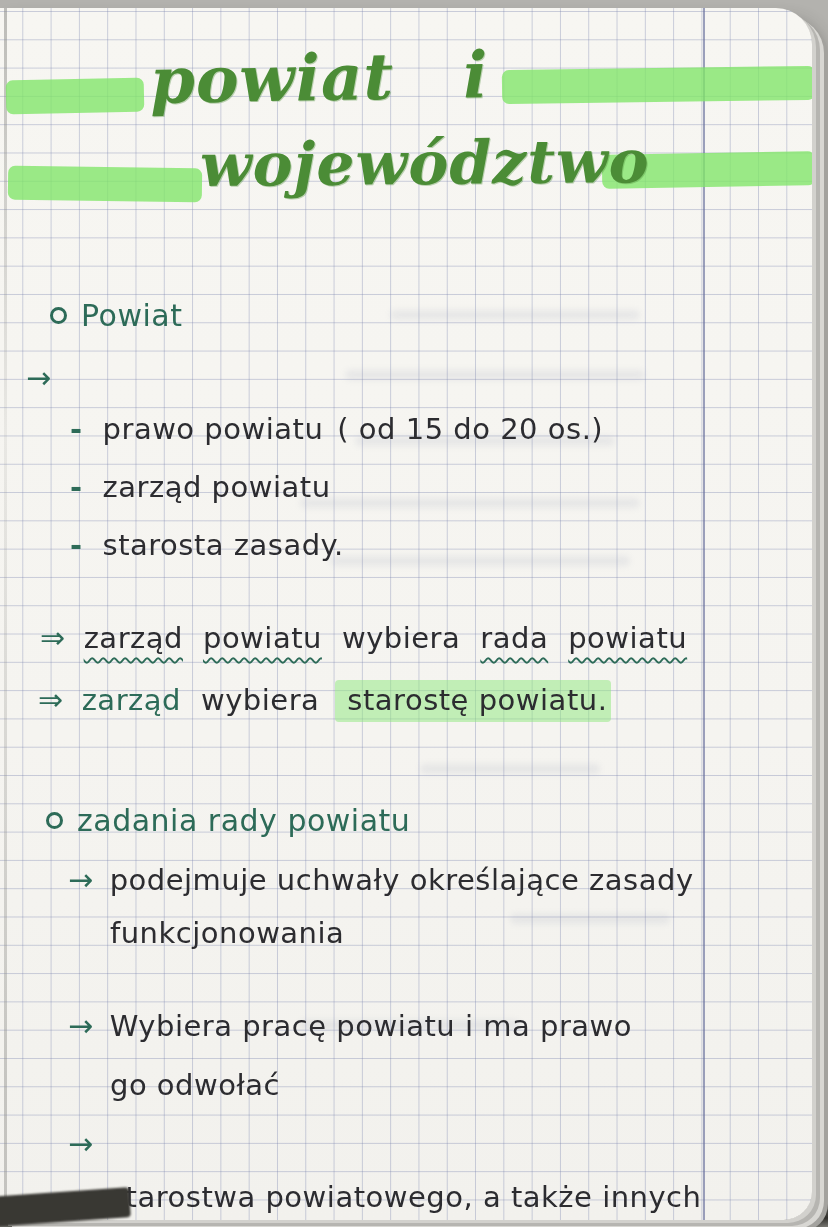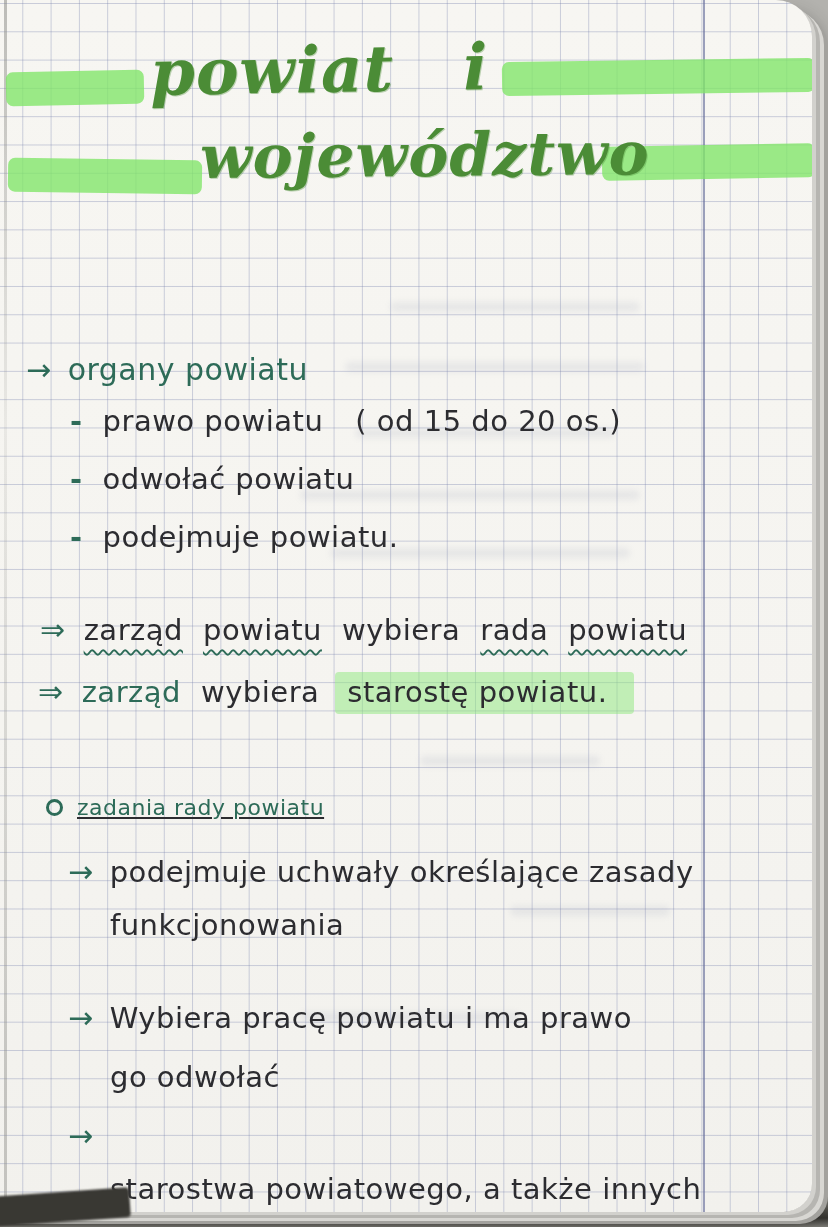--- a/index.html
+++ b/index.html
@@ -18,7 +18,7 @@
   }
   
   .sheet{
-    position:absolute;left:0;top:0;width:812px;height:1212px;
+    position:absolute;left:0;top:8px;width:812px;height:1212px;
     background:
       linear-gradient(rgba(124,134,176,0.38) 1px, transparent 1px),
       linear-gradient(90deg, rgba(124,134,176,0.38) 1px, transparent 1px),

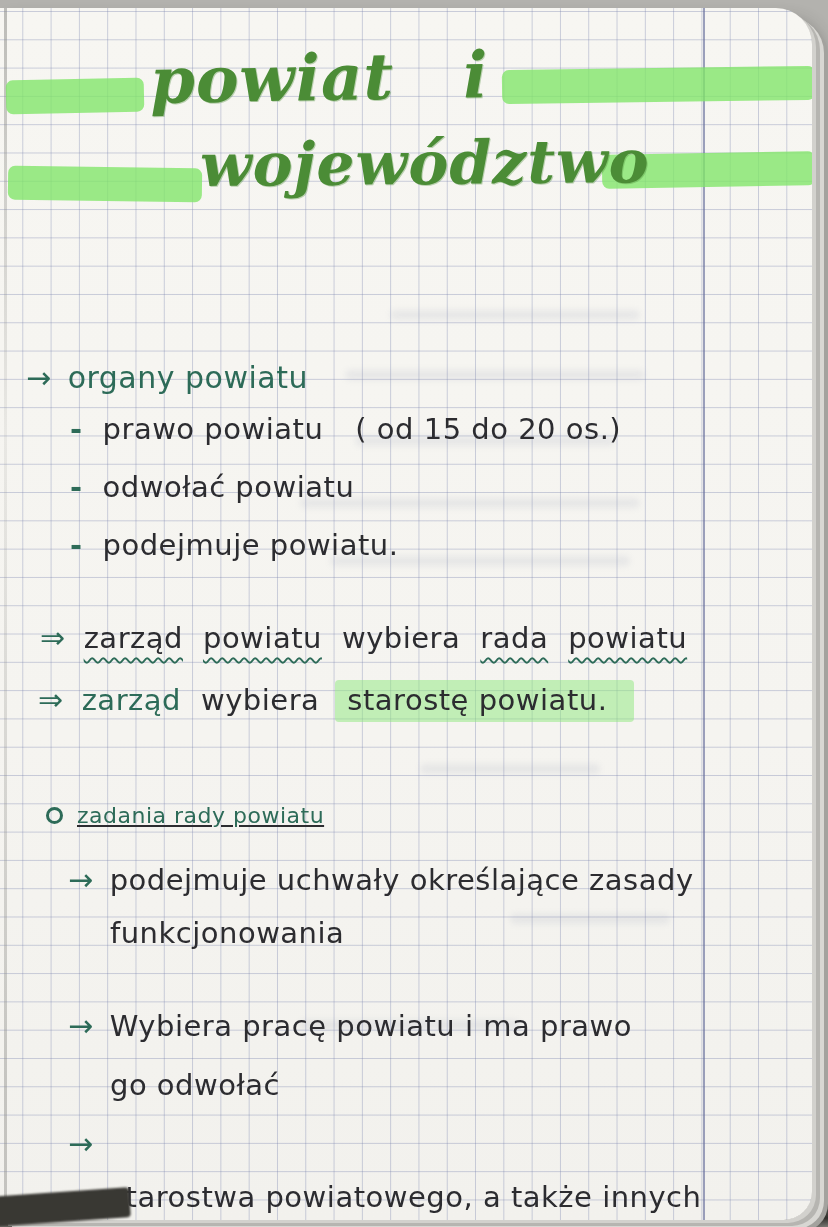--- a/index.html
+++ b/index.html
@@ -125,6 +125,10 @@
   <div class="hl-bar" style="left:602px;top:145px;width:213px;transform:rotate(-1deg);"></div>
   <div class="title-script" style="left:200px;top:120px;font-size:60px;transform:rotate(-0.5deg);">województwo</div>
 
+  <div class="line" style="left:50px;top:290px;font-size:30px;">
+    <span class="bullet-ring"></span>
+    <span class="teal">Powiat</span>
+  </div>
 
   <div class="line" style="left:26px;top:352px;font-size:30px;">
     <span class="arrow-glyph">→</span>

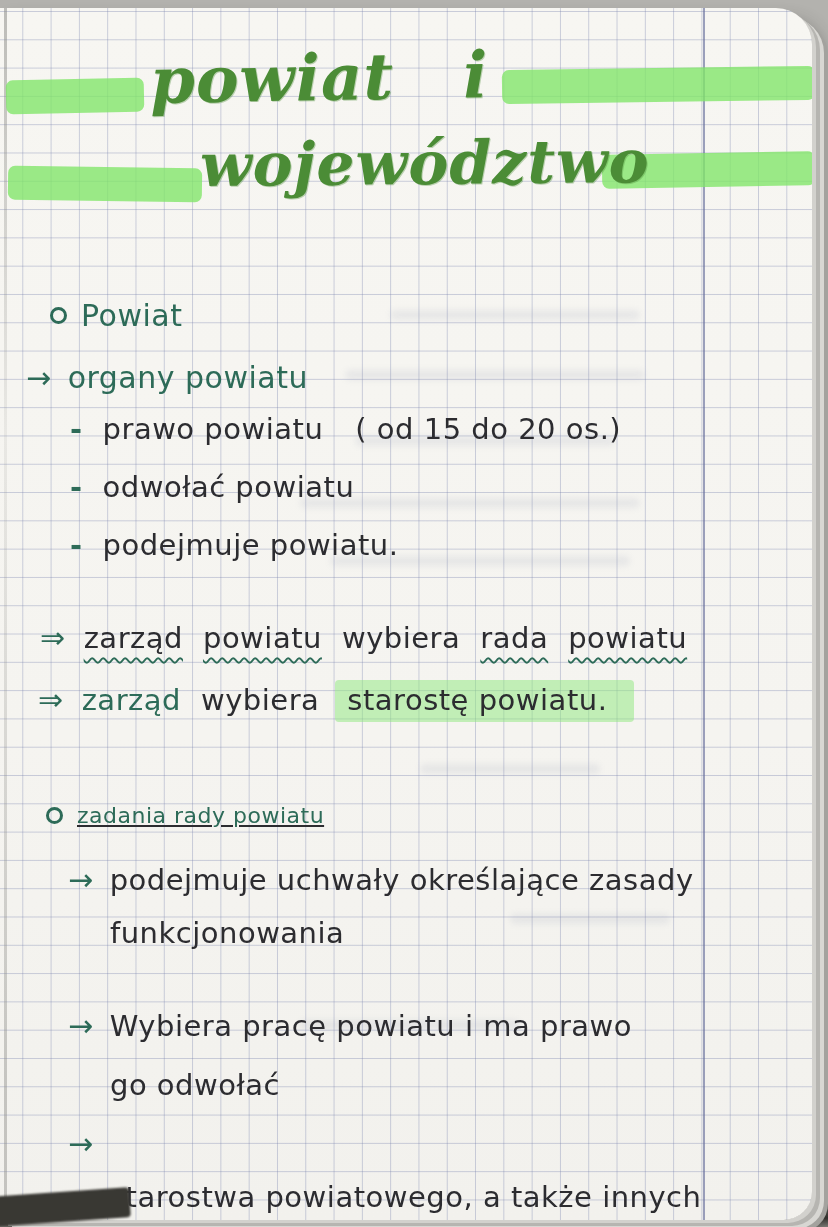--- a/index.html
+++ b/index.html
@@ -132,7 +132,6 @@
 
   <div class="line" style="left:26px;top:352px;font-size:30px;">
     <span class="arrow-glyph">→</span>
-    <span class="teal">organy powiatu</span>
   </div>
 
   <div class="line" style="left:70px;top:404px;">

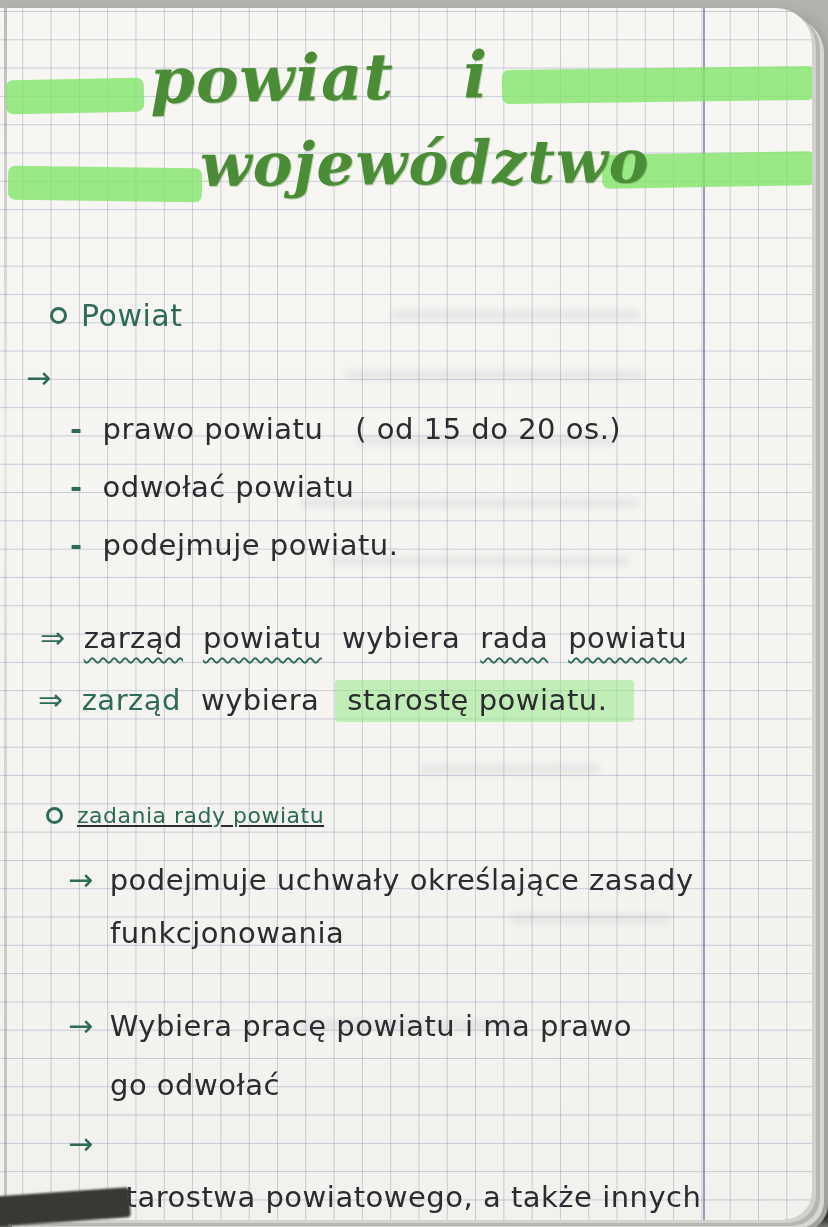--- a/index.html
+++ b/index.html
@@ -91,7 +91,7 @@
     margin-right:20px;
   }
   .gap-r{margin-right:20px;}
-  .note-gap{margin-left:32px;}
+  .note-gap{margin-left:14px;}
   .hl-inline{
     background:rgba(141,232,123,0.5);
     padding:3px 27px 5px 12px;border-radius:4px;

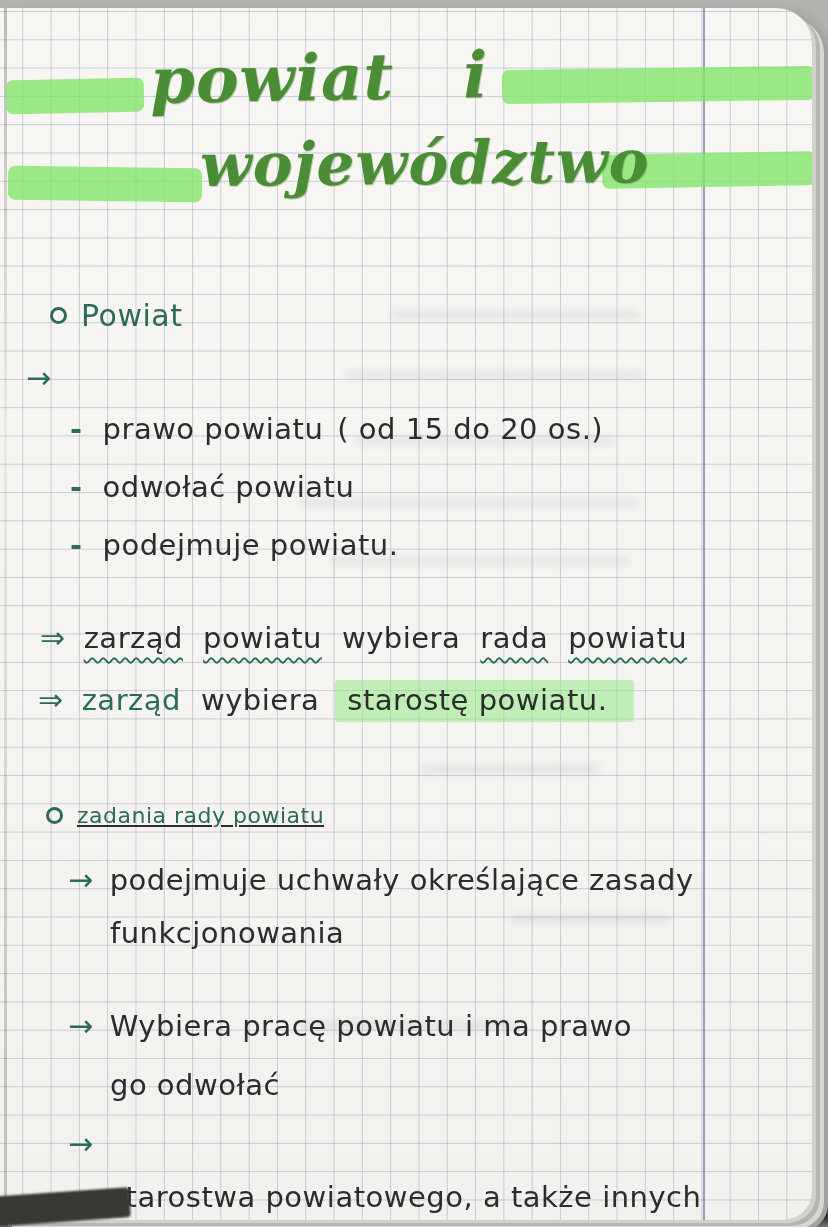--- a/index.html
+++ b/index.html
@@ -142,7 +142,7 @@
 
   <div class="line" style="left:70px;top:462px;">
     <span class="dash-glyph">-</span>
-    <span class="ink">odwołać powiatu</span>
+    <span class="ink">zarząd powiatu</span>
   </div>
 
   <div class="line" style="left:70px;top:520px;">

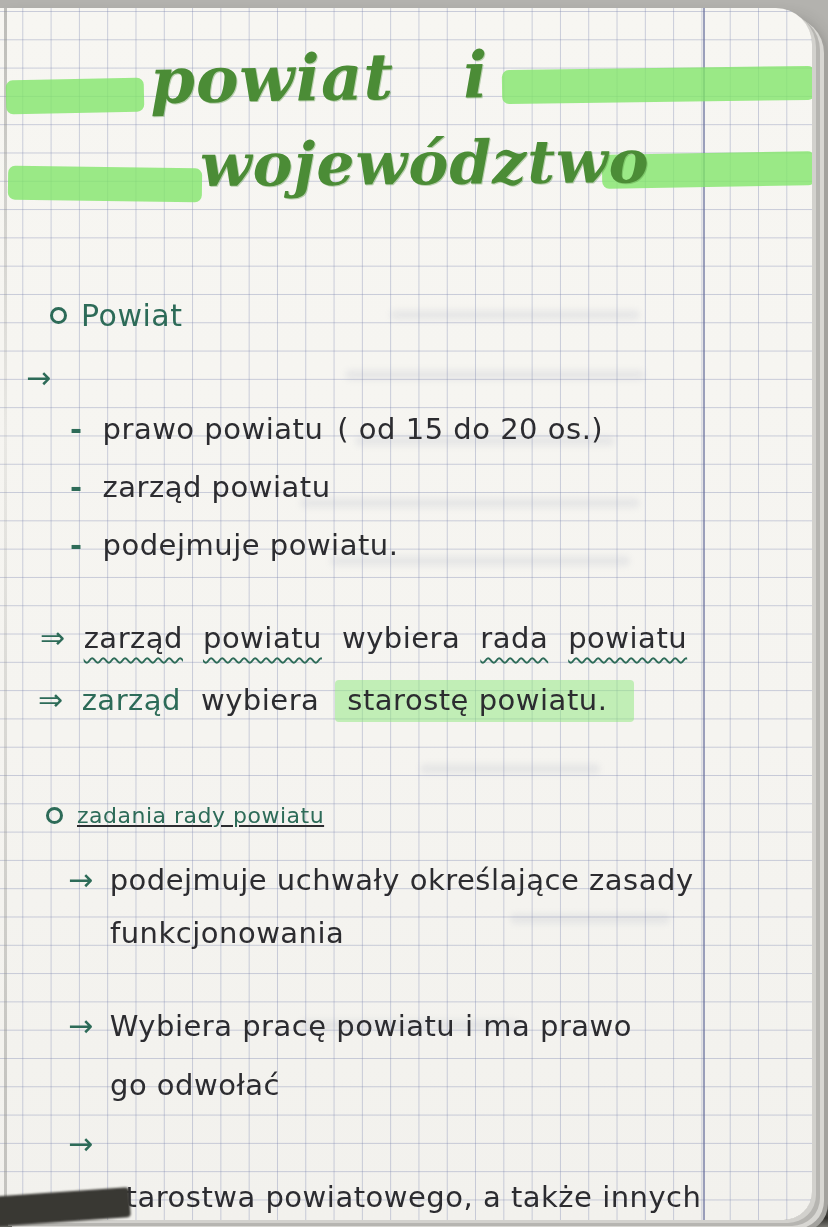--- a/index.html
+++ b/index.html
@@ -147,7 +147,7 @@
 
   <div class="line" style="left:70px;top:520px;">
     <span class="dash-glyph">-</span>
-    <span class="ink">podejmuje powiatu.</span>
+    <span class="ink">starosta zasady.</span>
   </div>
 
   <div class="line" style="left:40px;top:612px;">

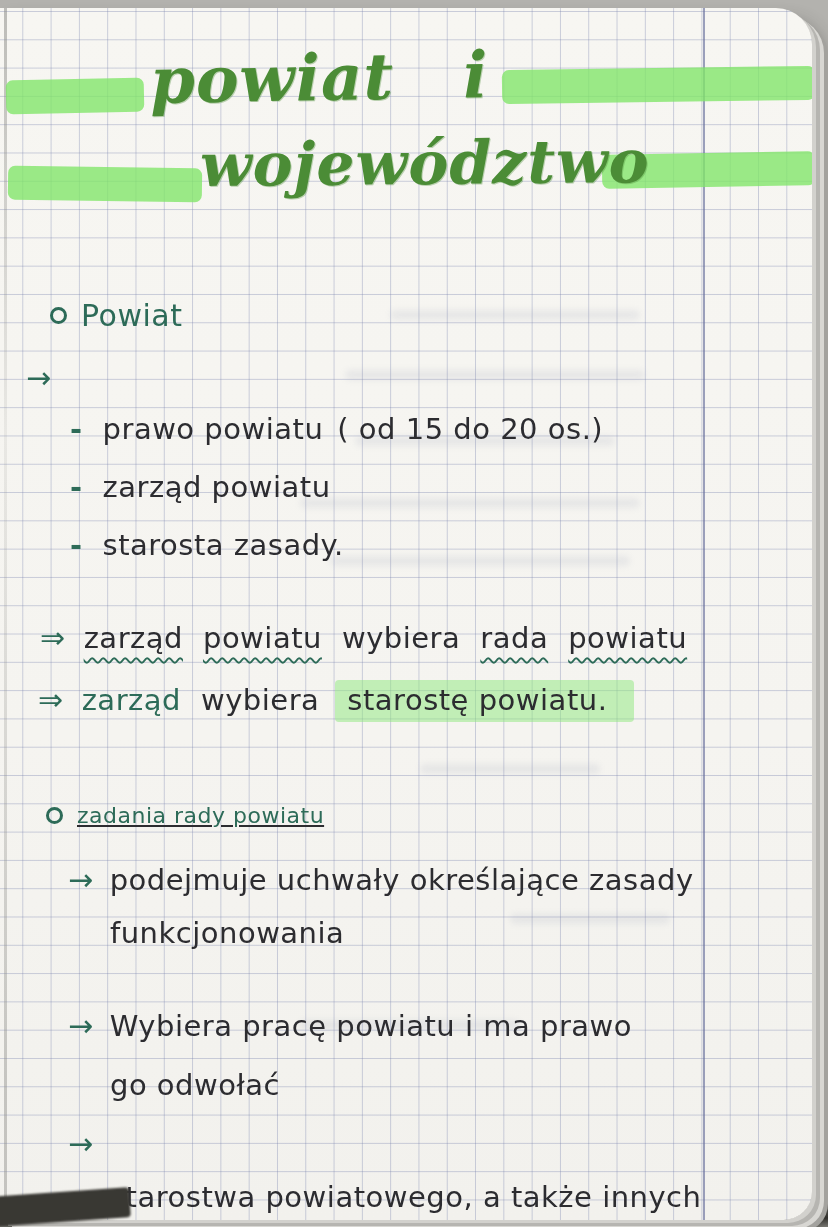--- a/index.html
+++ b/index.html
@@ -94,7 +94,7 @@
   .note-gap{margin-left:14px;}
   .hl-inline{
     background:rgba(141,232,123,0.5);
-    padding:3px 27px 5px 12px;border-radius:4px;
+    padding:3px 4px 5px 12px;border-radius:4px;
     margin-left:16px;
   }
 </style>

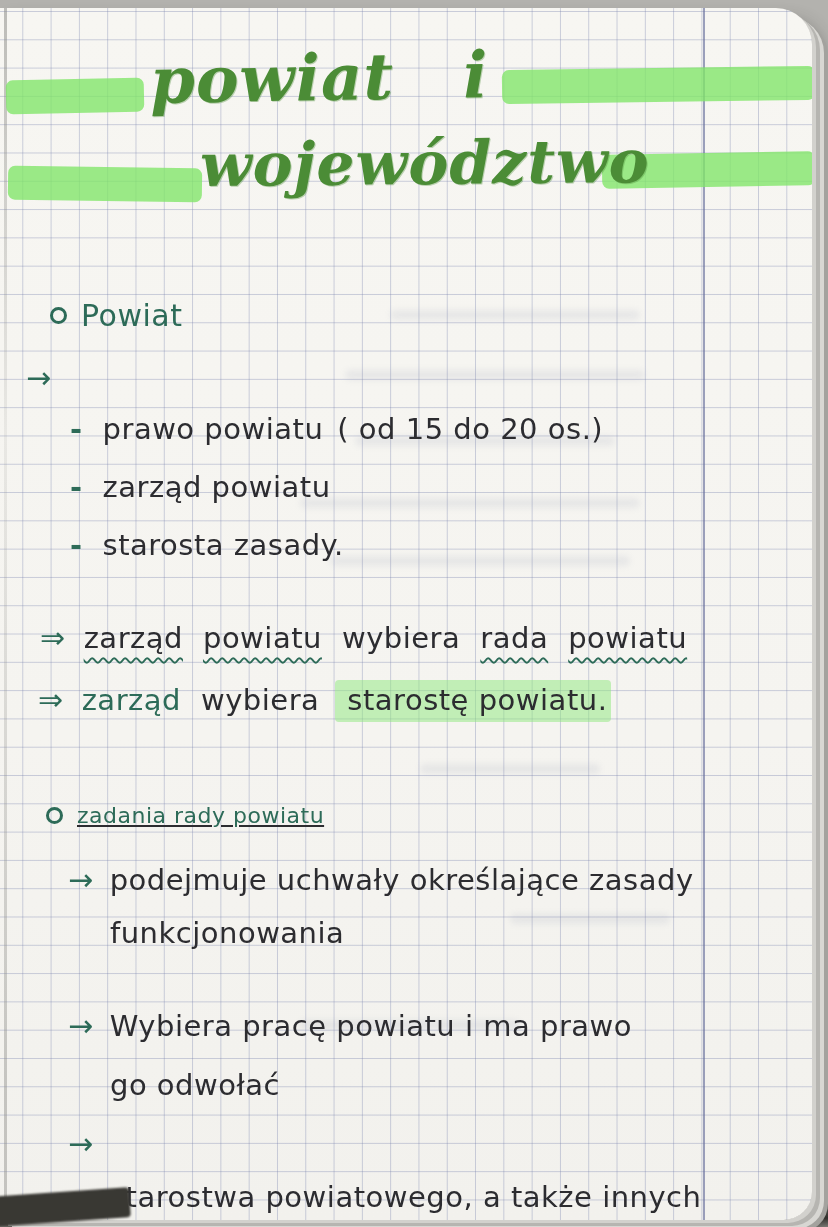--- a/index.html
+++ b/index.html
@@ -166,7 +166,7 @@
     <span class="ink hl-inline">starostę powiatu.</span>
   </div>
 
-  <div class="line" style="left:46px;top:795px;font-size:22px;text-decoration:underline;">
+  <div class="line" style="left:46px;top:795px;font-size:30px;">
     <span class="bullet-ring"></span>
     <span class="teal">zadania rady powiatu</span>
   </div>

